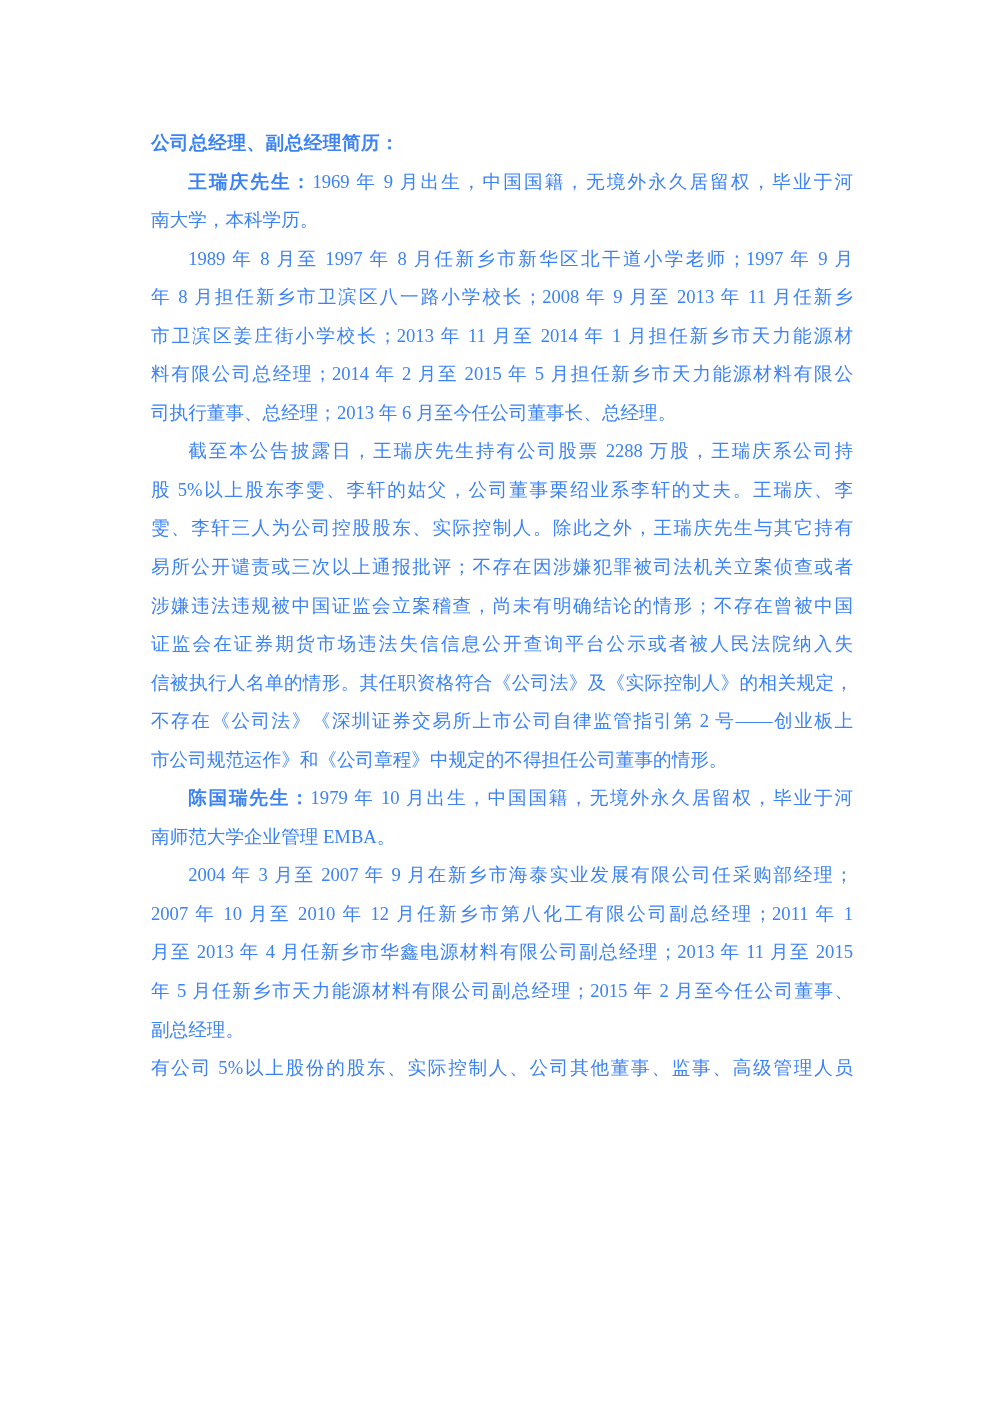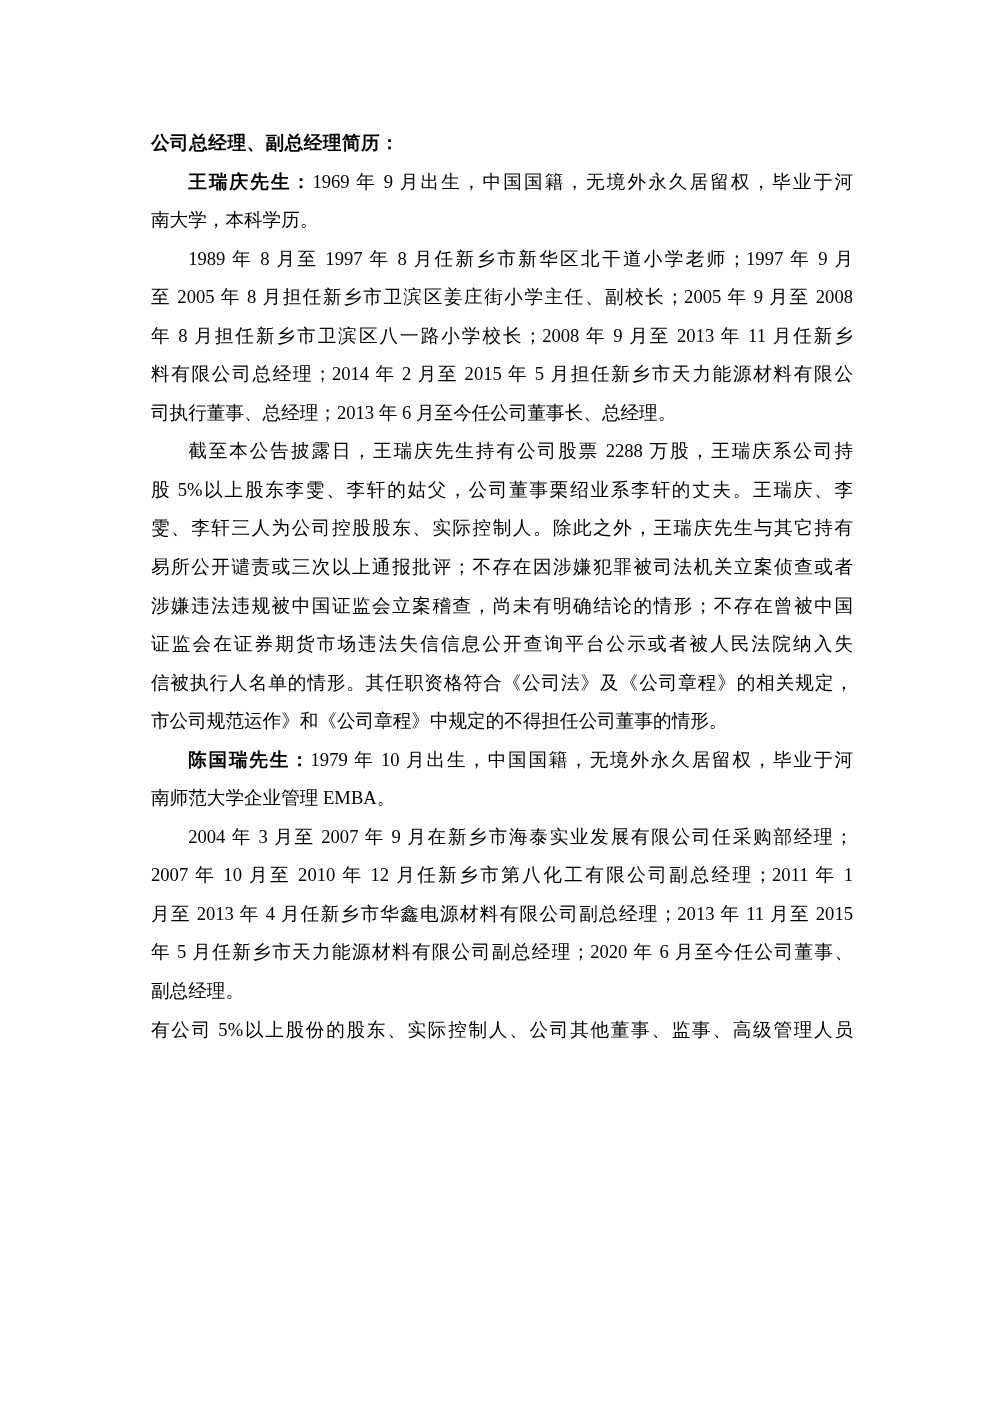--- a/index.html
+++ b/index.html
@@ -15,7 +15,7 @@
     left: 151px;
     top: 124px;
     width: 702px;
-    color: #000000;
+    color: #3b82f6;
     font-size: 18.6px;
     line-height: 38.55px;
   }

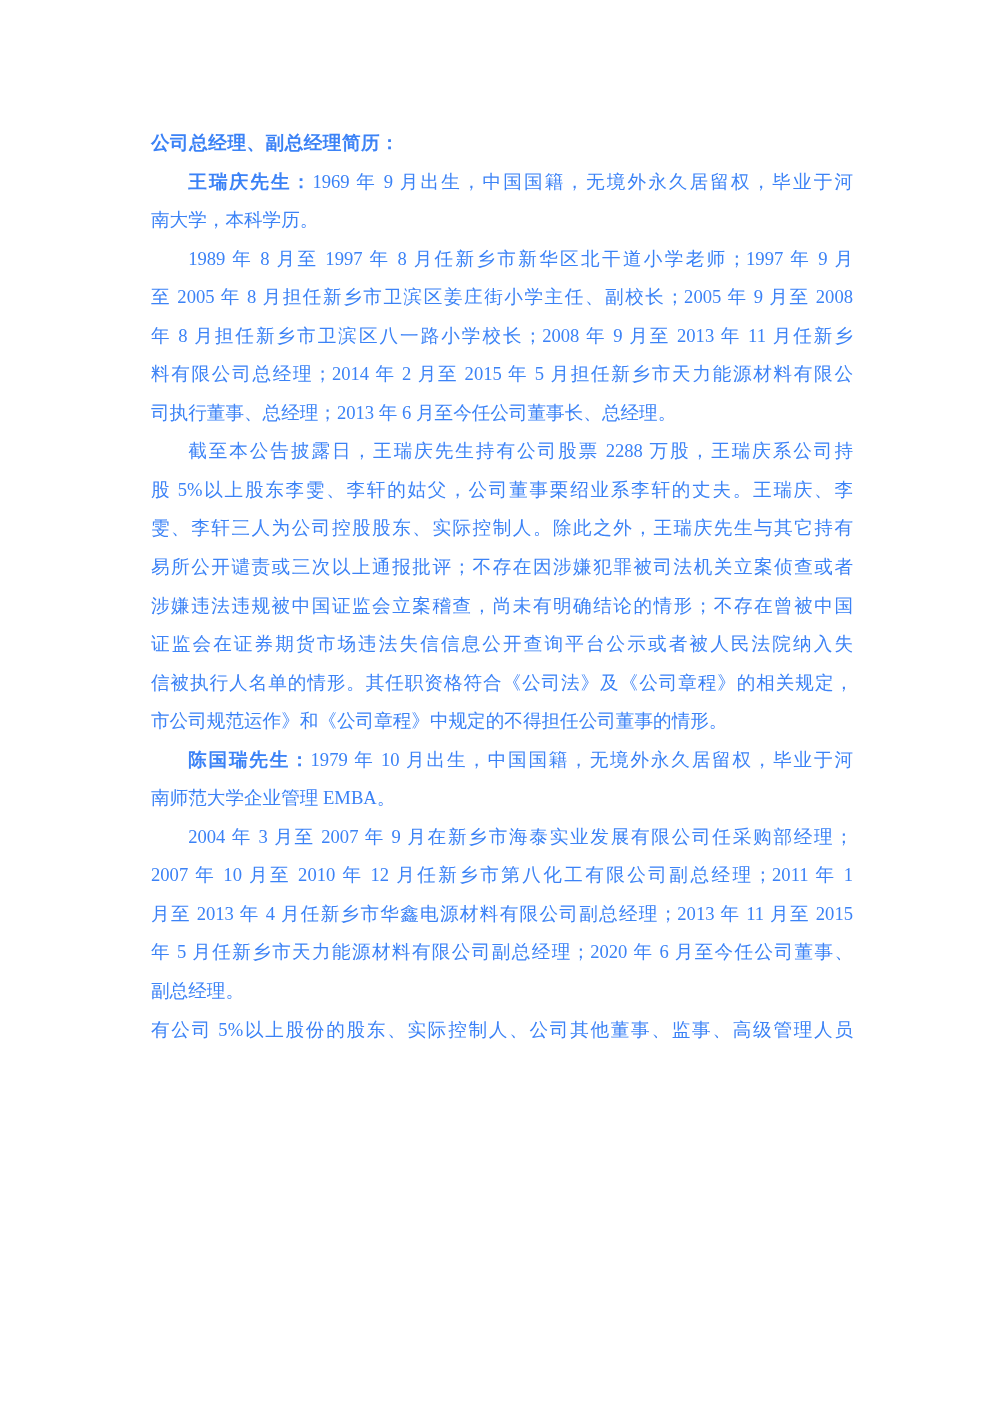--- a/index.html
+++ b/index.html
@@ -42,7 +42,6 @@
 
   <section class="para">
     <div class="line jl ind">1989 年 8 月至 1997 年 8 月任新乡市新华区北干道小学老师；1997 年 9 月</div>
-    <div class="line jl">至 2005 年 8 月担任新乡市卫滨区姜庄街小学主任、副校长；2005 年 9 月至 2008</div>
     <div class="line jl">年 8 月担任新乡市卫滨区八一路小学校长；2008 年 9 月至 2013 年 11 月任新乡</div>
     <div class="line jl">料有限公司总经理；2014 年 2 月至 2015 年 5 月担任新乡市天力能源材料有限公</div>
     <div class="line">司执行董事、总经理；2013 年 6 月至今任公司董事长、总经理。</div>

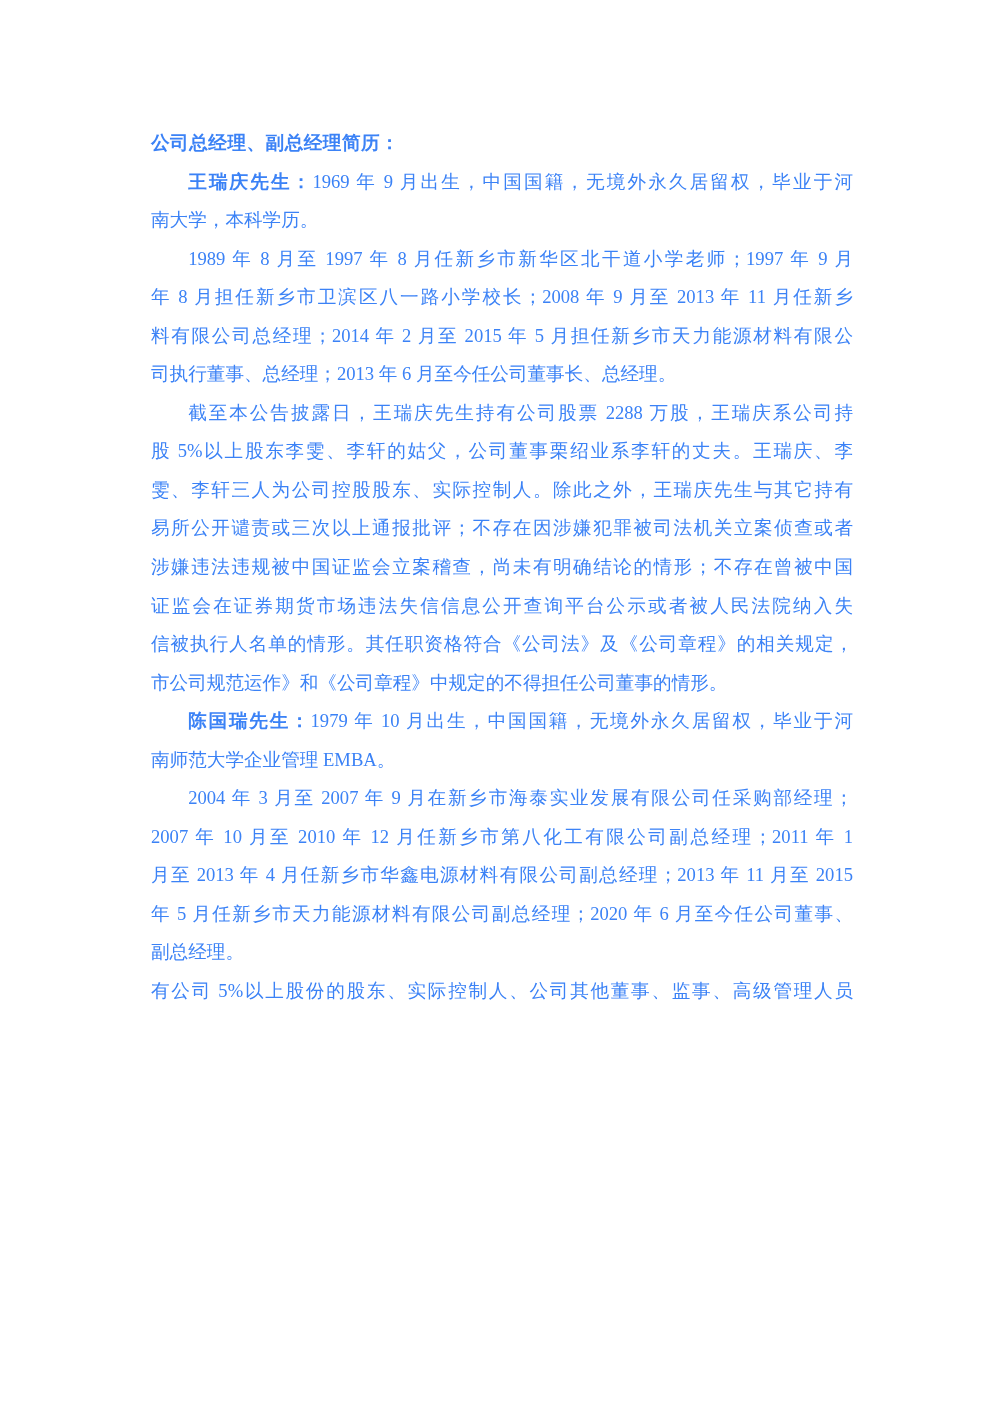--- a/index.html
+++ b/index.html
@@ -43,6 +43,7 @@
   <section class="para">
     <div class="line jl ind">1989 年 8 月至 1997 年 8 月任新乡市新华区北干道小学老师；1997 年 9 月</div>
     <div class="line jl">年 8 月担任新乡市卫滨区八一路小学校长；2008 年 9 月至 2013 年 11 月任新乡</div>
+    <div class="line jl">市卫滨区姜庄街小学校长；2013 年 11 月至 2014 年 1 月担任新乡市天力能源材</div>
     <div class="line jl">料有限公司总经理；2014 年 2 月至 2015 年 5 月担任新乡市天力能源材料有限公</div>
     <div class="line">司执行董事、总经理；2013 年 6 月至今任公司董事长、总经理。</div>
   </section>

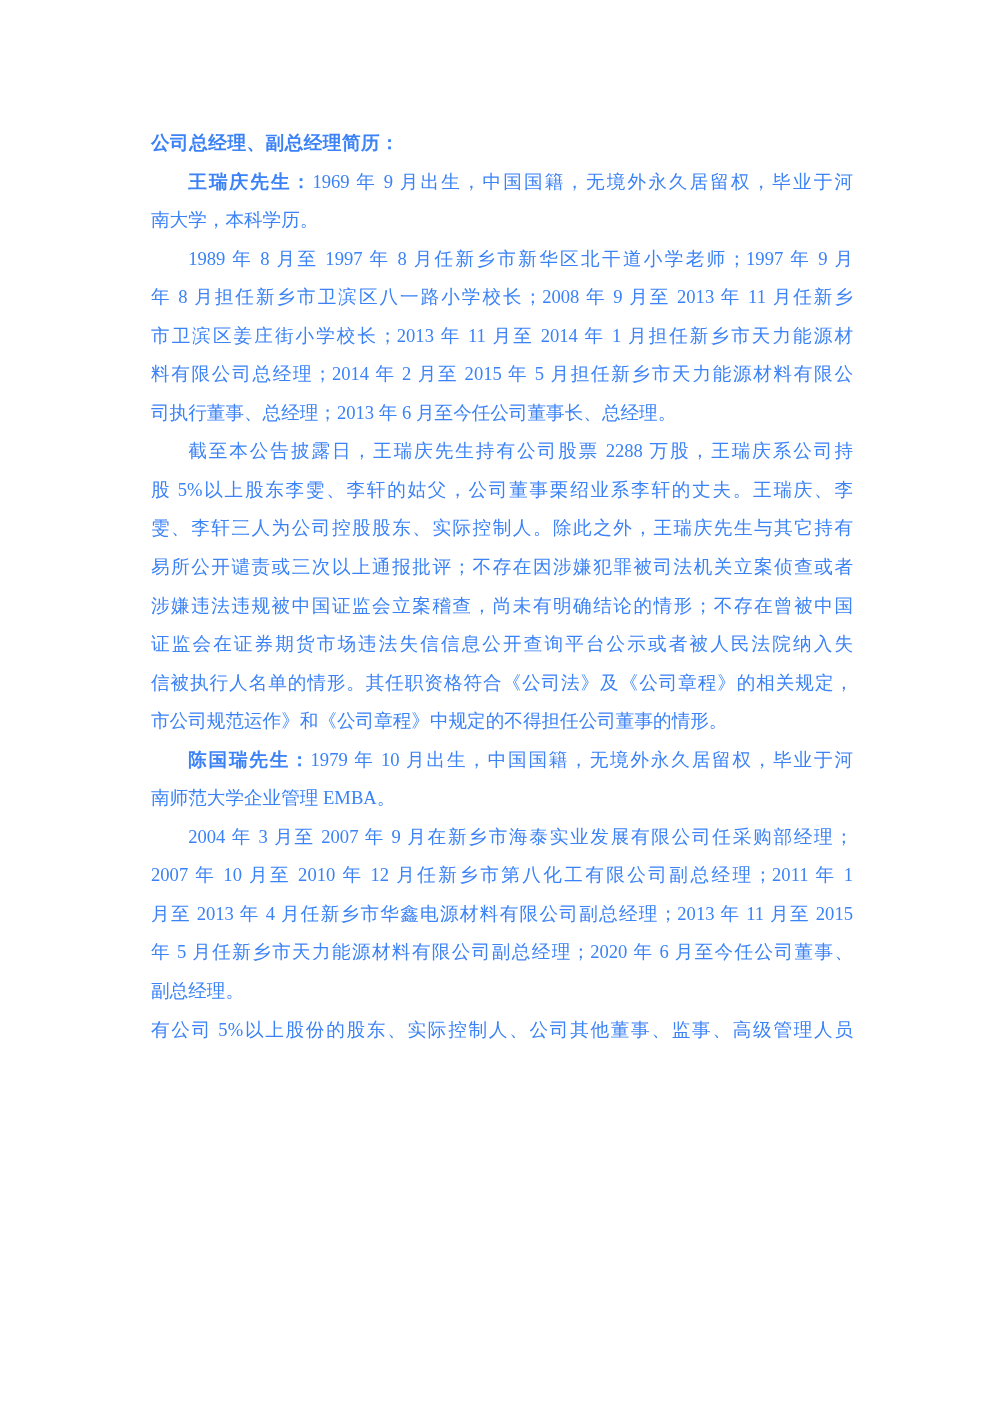--- a/index.html
+++ b/index.html
@@ -55,7 +55,7 @@
     <div class="line jl">易所公开谴责或三次以上通报批评；不存在因涉嫌犯罪被司法机关立案侦查或者</div>
     <div class="line jl">涉嫌违法违规被中国证监会立案稽查，尚未有明确结论的情形；不存在曾被中国</div>
     <div class="line jl">证监会在证券期货市场违法失信信息公开查询平台公示或者被人民法院纳入失</div>
-    <div class="line jl">信被执行人名单的情形。其任职资格符合《公司法》及《公司章程》的相关规定，</div>
+    <div class="line jl">信被执行人名单的情形。其任职资格符合《公司法》及《实际控制人》的相关规定，</div>
     <div class="line">市公司规范运作》和《公司章程》中规定的不得担任公司董事的情形。</div>
   </section>
 

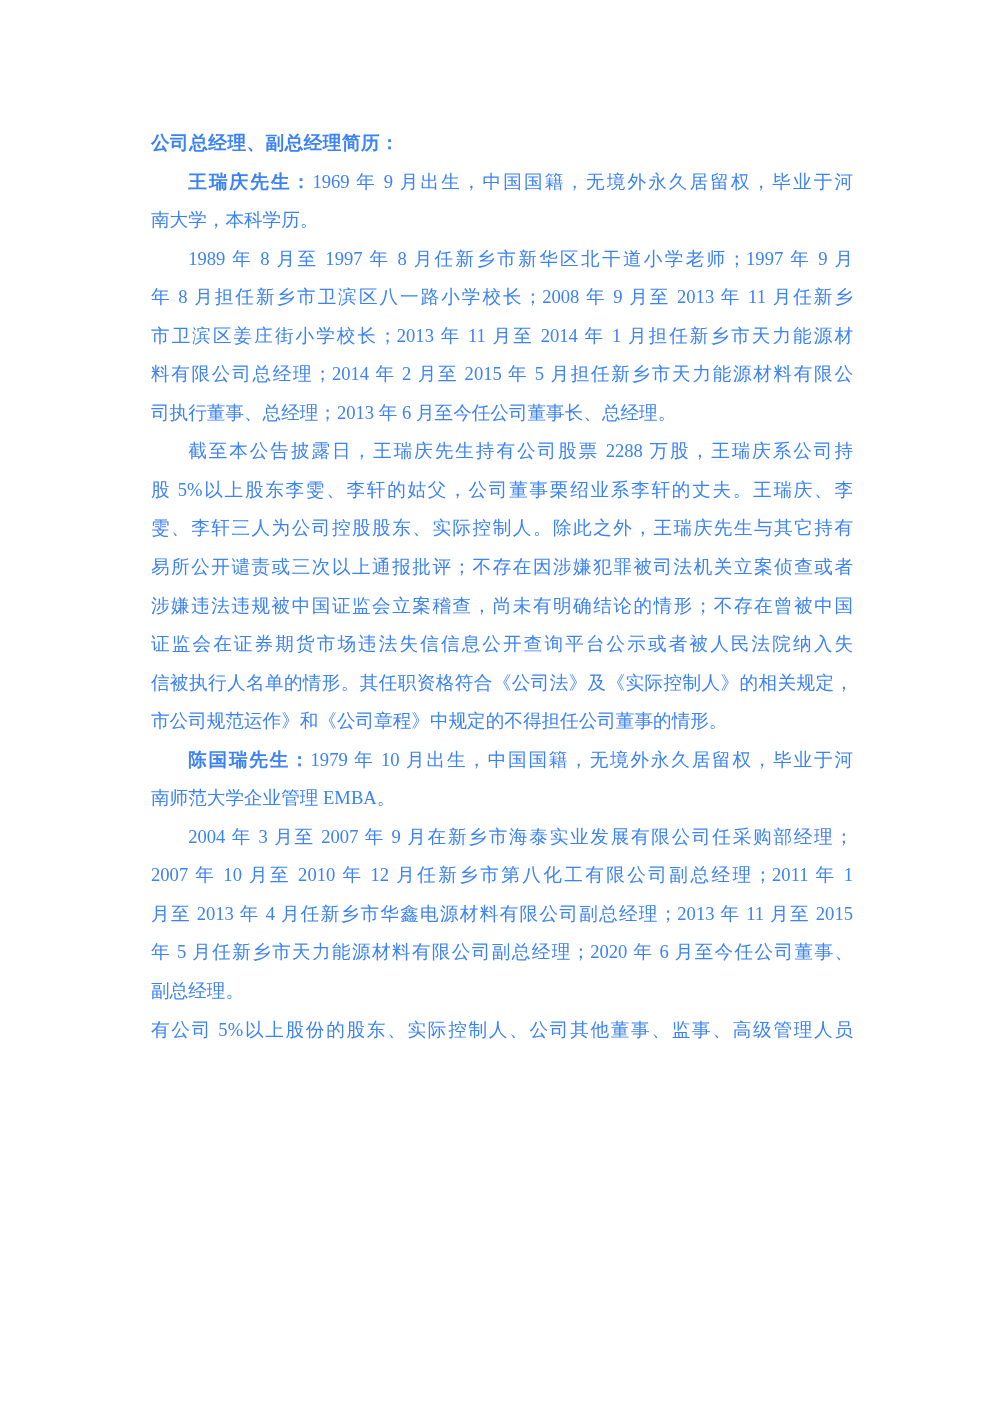--- a/index.html
+++ b/index.html
@@ -56,6 +56,7 @@
     <div class="line jl">涉嫌违法违规被中国证监会立案稽查，尚未有明确结论的情形；不存在曾被中国</div>
     <div class="line jl">证监会在证券期货市场违法失信信息公开查询平台公示或者被人民法院纳入失</div>
     <div class="line jl">信被执行人名单的情形。其任职资格符合《公司法》及《实际控制人》的相关规定，</div>
+    <div class="line jl">不存在《公司法》《深圳证券交易所上市公司自律监管指引第 2 号——创业板上</div>
     <div class="line">市公司规范运作》和《公司章程》中规定的不得担任公司董事的情形。</div>
   </section>
 

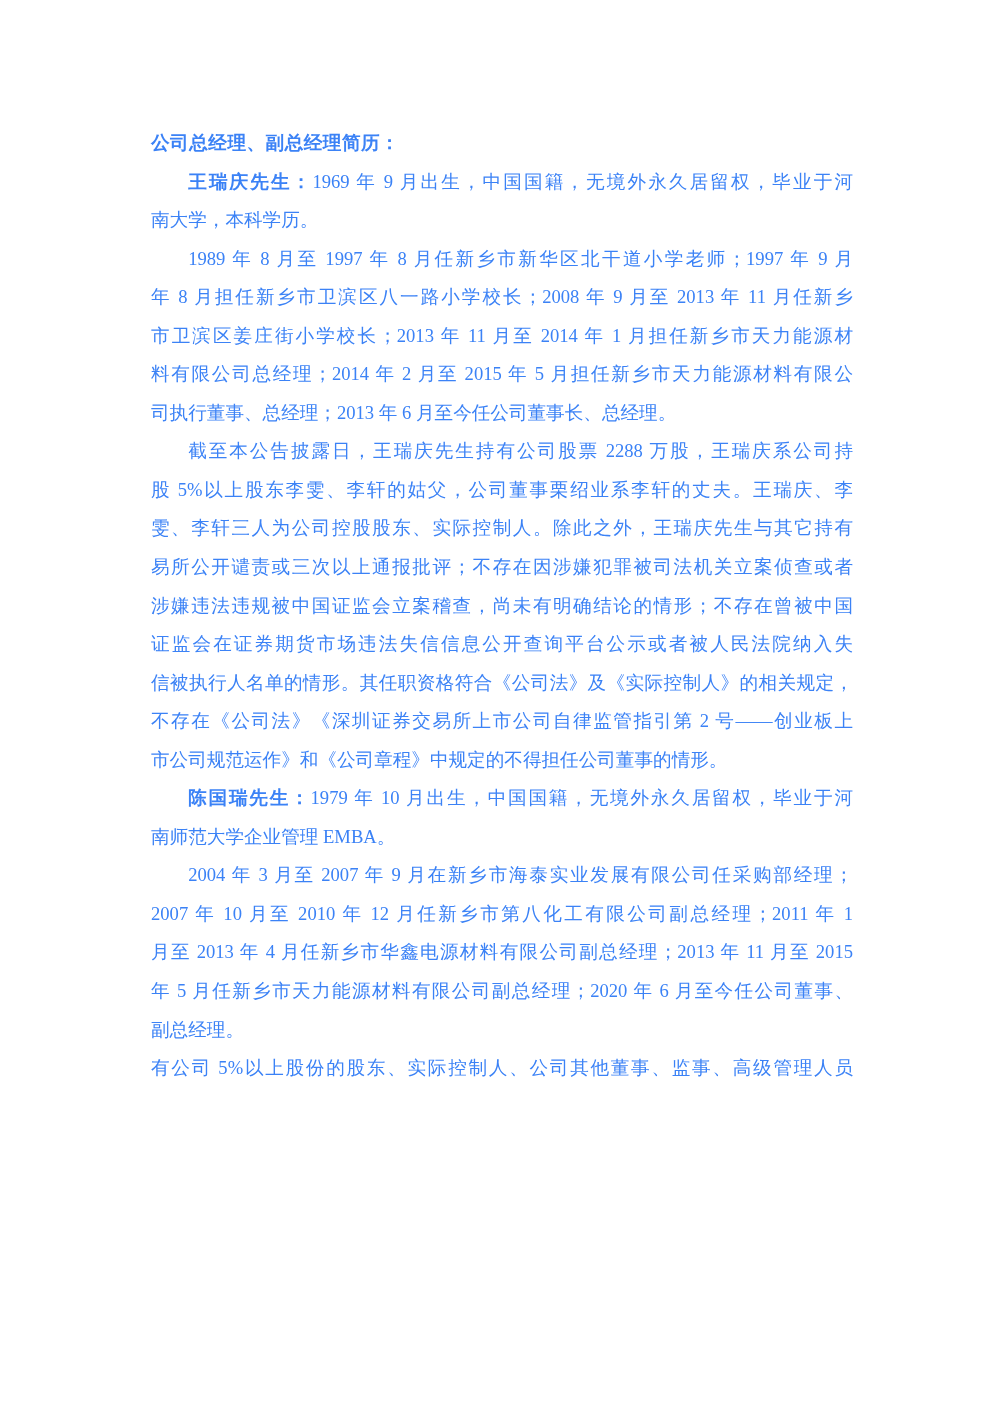--- a/index.html
+++ b/index.html
@@ -69,7 +69,7 @@
     <div class="line jl ind">2004 年 3 月至 2007 年 9 月在新乡市海泰实业发展有限公司任采购部经理；</div>
     <div class="line jl">2007 年 10 月至 2010 年 12 月任新乡市第八化工有限公司副总经理；2011 年 1</div>
     <div class="line jl">月至 2013 年 4 月任新乡市华鑫电源材料有限公司副总经理；2013 年 11 月至 2015</div>
-    <div class="line jl">年 5 月任新乡市天力能源材料有限公司副总经理；2020 年 6 月至今任公司董事、</div>
+    <div class="line jl">年 5 月任新乡市天力能源材料有限公司副总经理；2015 年 2 月至今任公司董事、</div>
     <div class="line">副总经理。</div>
   </section>
 

